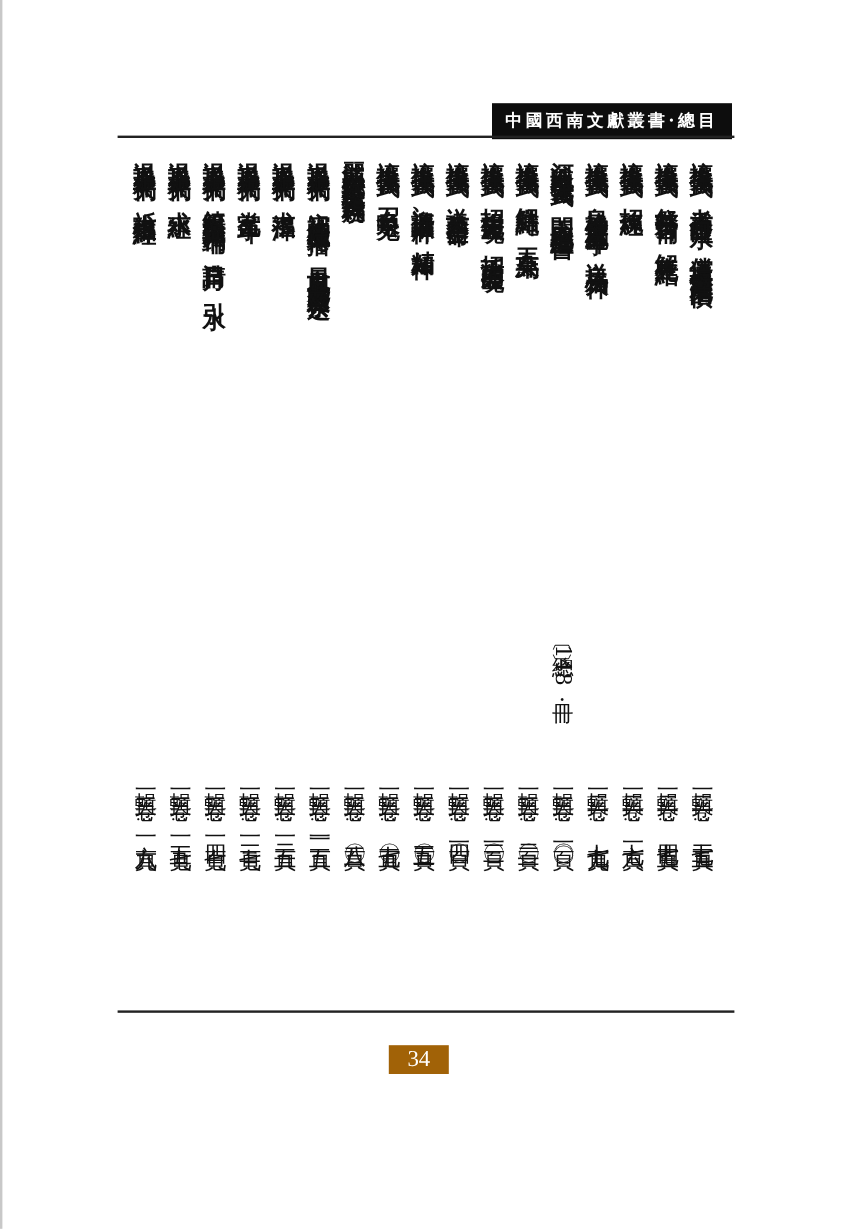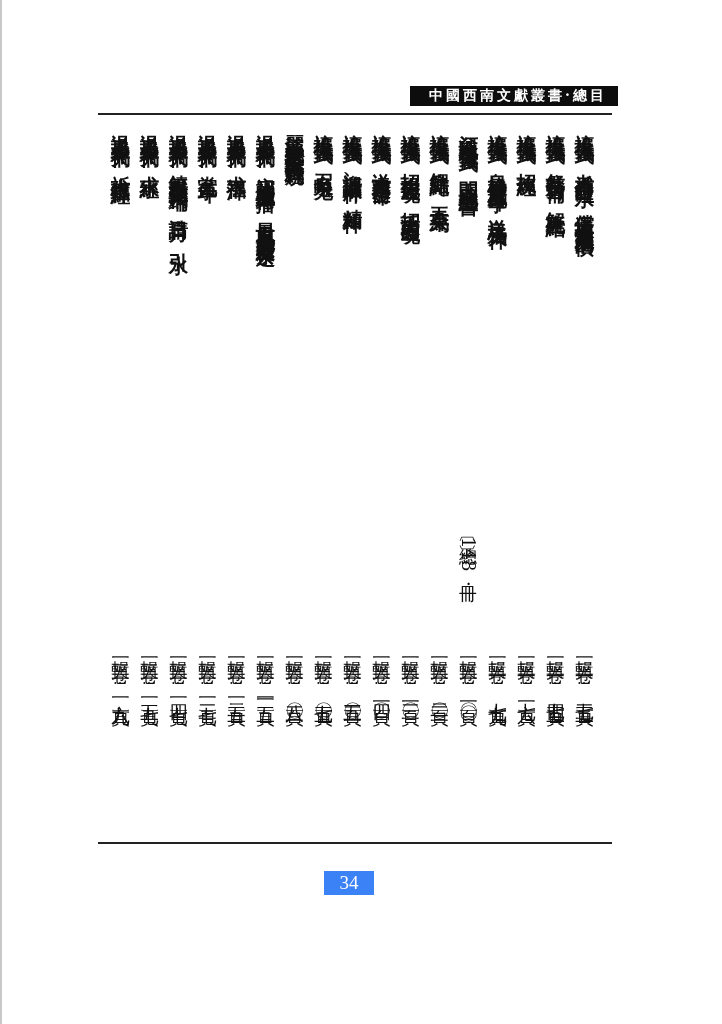--- a/index.html
+++ b/index.html
@@ -6,9 +6,9 @@
   body { width:722px; height:1024px; position:relative; overflow:hidden;
          font-family:"DejaVu Serif", serif; color:#111; }
   .page-edge { position:absolute; left:0; top:0; width:2px; height:1024px; background:#c8c8c8; }
-  .header-bar { position:absolute; left:410px; top:86px; width:200px; height:20px;
+  .header-bar { position:absolute; left:410px; top:86px; width:200px; height:30px;
                 background:#0d0d0d; color:#fff; display:flex; align-items:center; justify-content:center;
-                font-family:"DejaVu Serif", serif; font-weight:bold; font-size:14px; letter-spacing:3px;padding-left:8px; }
+                font-family:"DejaVu Serif", serif; font-weight:bold; font-size:14px; letter-spacing:3px; }
   .rule-top { position:absolute; left:98px; top:113px; width:514px; height:2px; background:#222; }
   .rule-bottom { position:absolute; left:98px; top:842px; width:514px; height:2px; background:#222; }
   .entries { position:absolute; left:0; top:0; width:722px; height:1024px; }

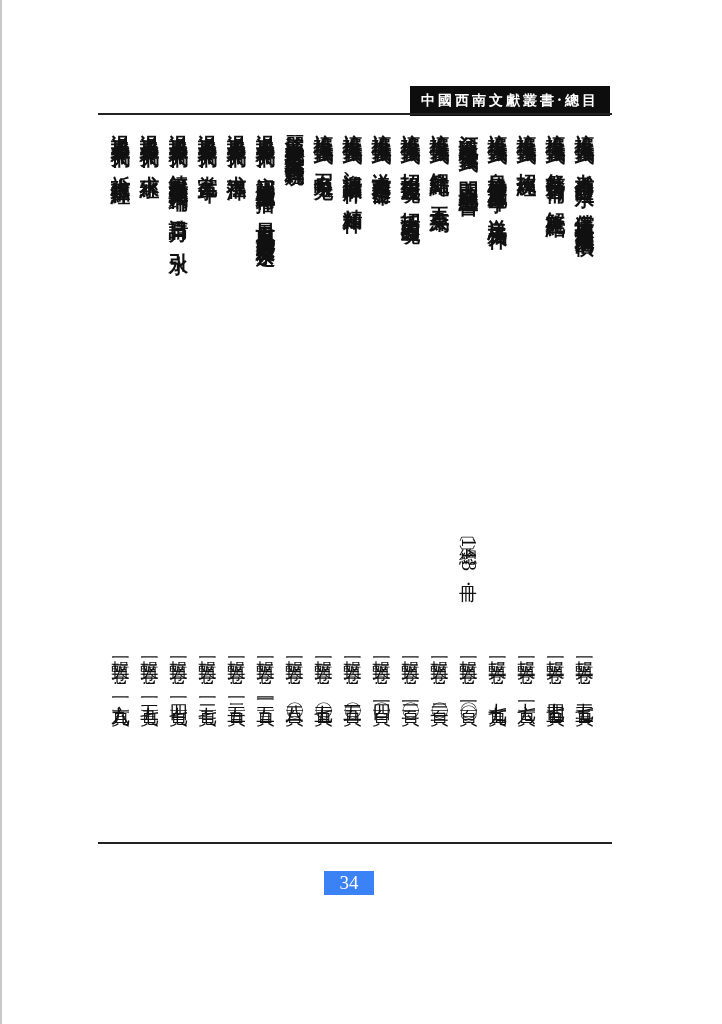--- a/index.html
+++ b/index.html
@@ -27,7 +27,7 @@
                  line-height:26px; letter-spacing:2px; white-space:nowrap; }
   .series-note .num { text-orientation:sideways; letter-spacing:0; }
   .page-num { position:absolute; left:324px; top:871px; width:50px; height:24px;
-              background:#3b82f6; color:#fff; font-family:"Liberation Serif", serif;
+              background:#a16207; color:#fff; font-family:"Liberation Serif", serif;
               font-size:19px; display:flex; align-items:center; justify-content:center; }
 </style>
 </head>

